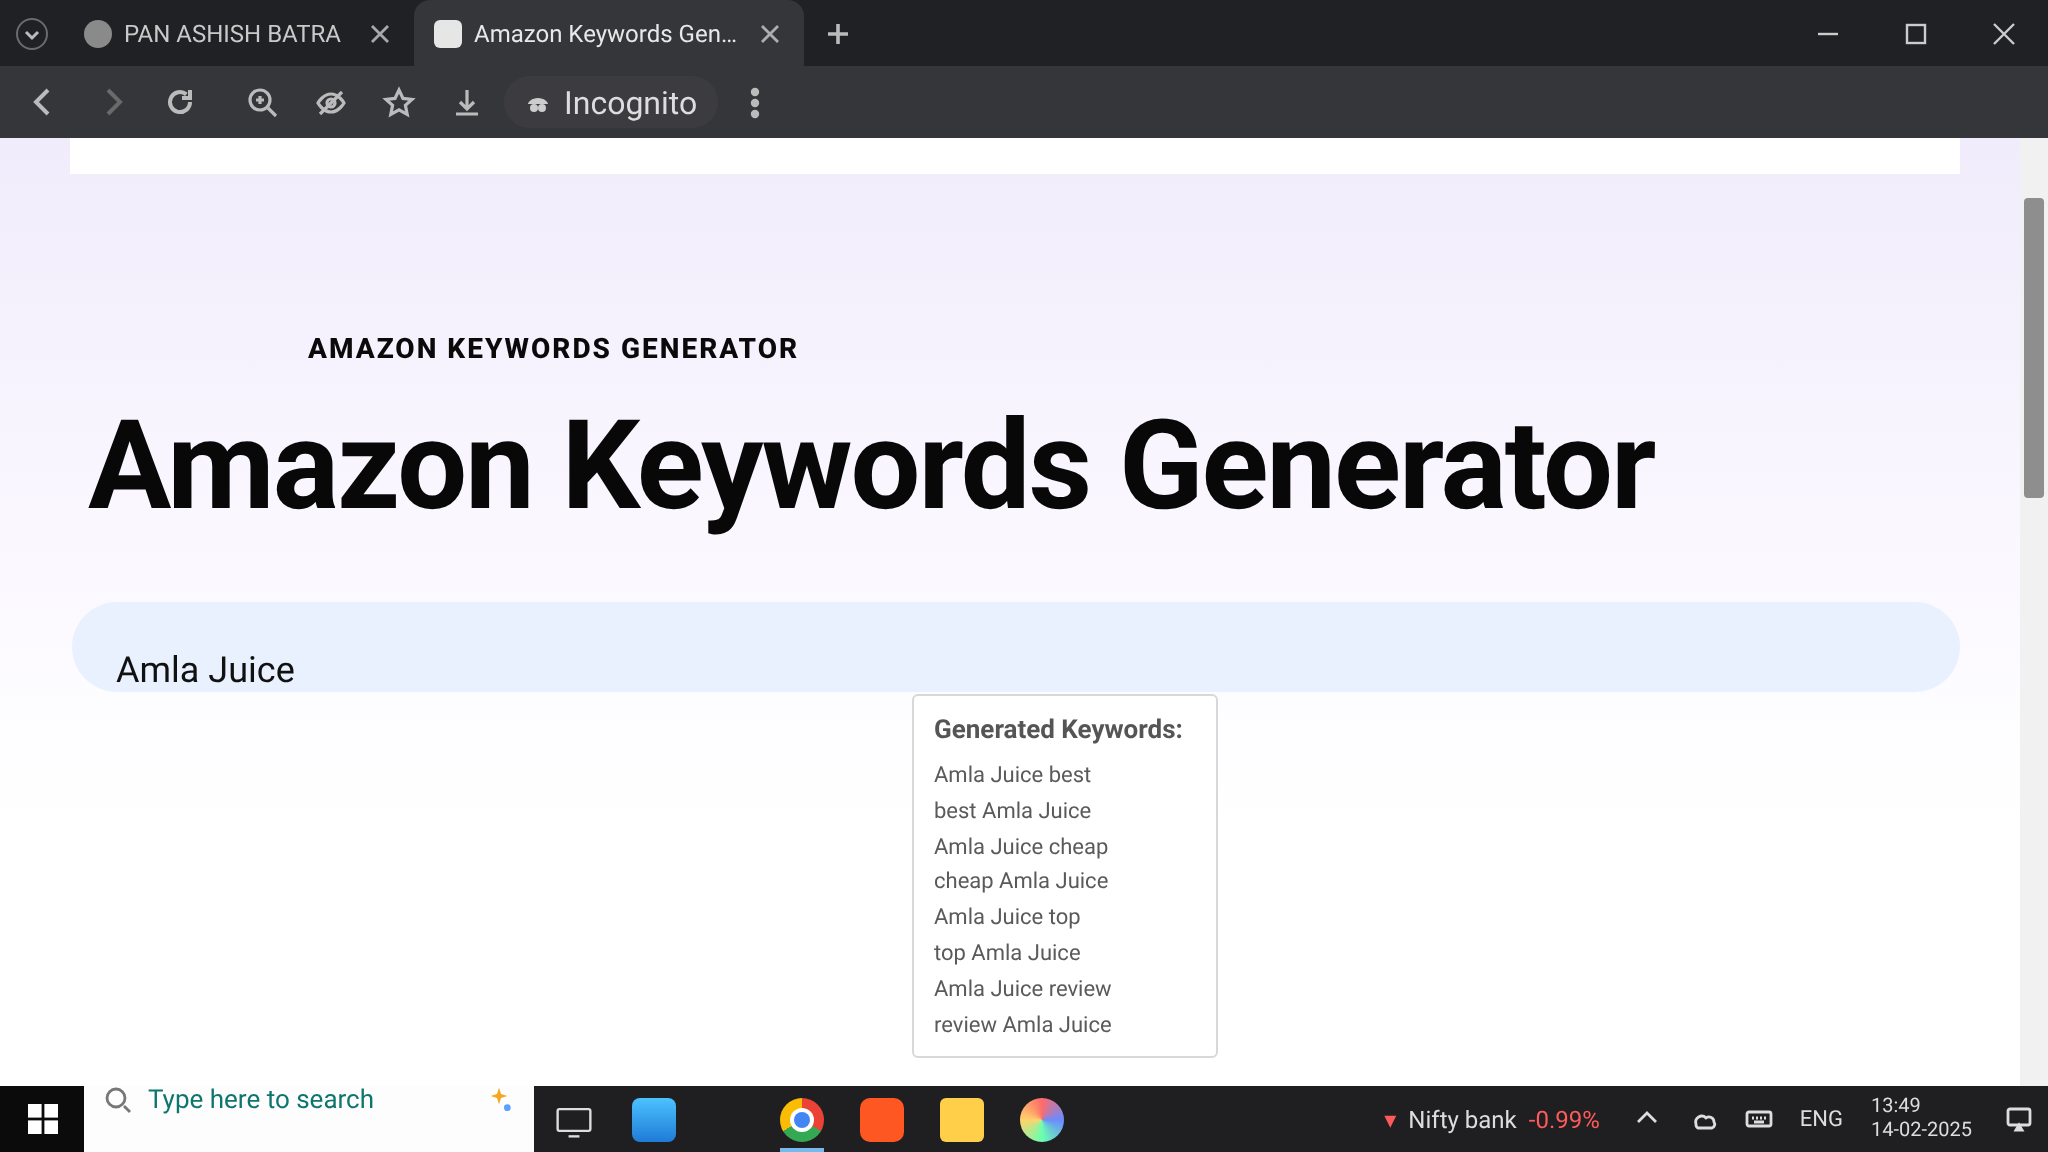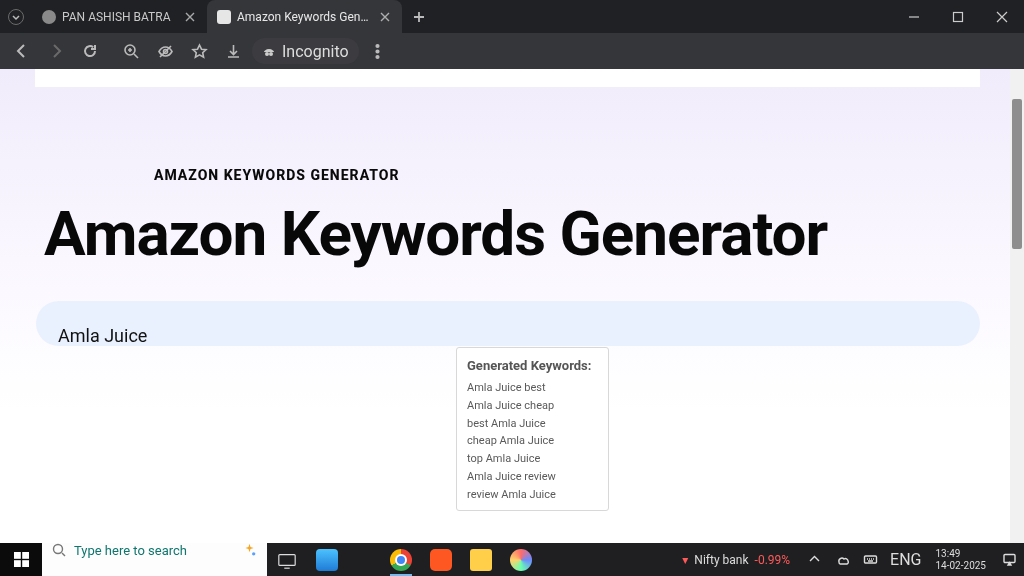--- a/index.html
+++ b/index.html
@@ -192,8 +192,8 @@
     <div class="header">Generated Keywords:</div>
     <div id="kwlist">
         <div class="kw">Amla Juice best</div>
+        <div class="kw">best Amla Juice</div>
         <div class="kw">Amla Juice cheap</div>
-        <div class="kw">best Amla Juice</div>
         <div class="kw">cheap Amla Juice</div>
         <div class="kw">top Amla Juice</div>
         <div class="kw">Amla Juice review</div>

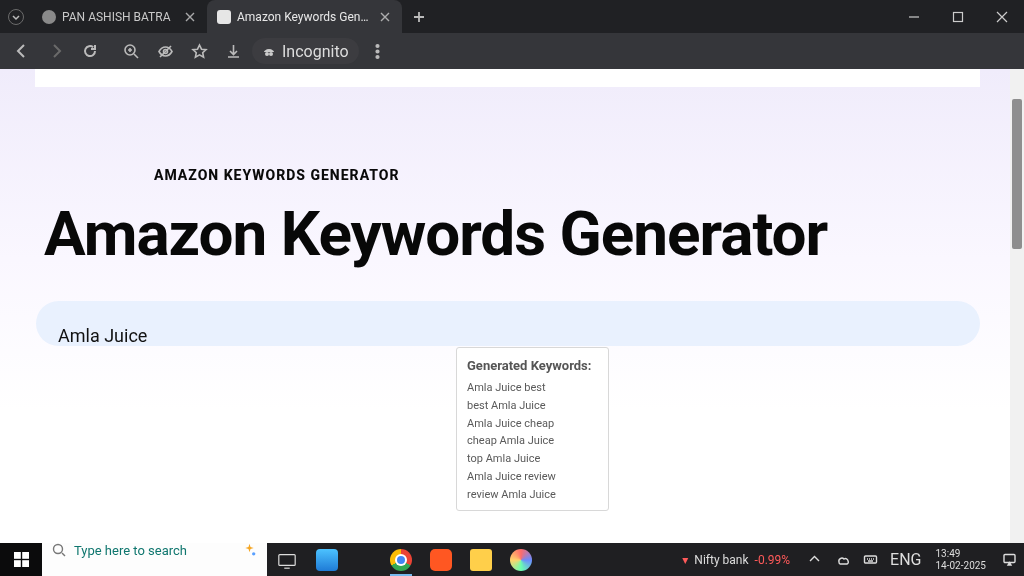--- a/index.html
+++ b/index.html
@@ -195,6 +195,7 @@
         <div class="kw">best Amla Juice</div>
         <div class="kw">Amla Juice cheap</div>
         <div class="kw">cheap Amla Juice</div>
+        <div class="kw">Amla Juice top</div>
         <div class="kw">top Amla Juice</div>
         <div class="kw">Amla Juice review</div>
         <div class="kw">review Amla Juice</div>

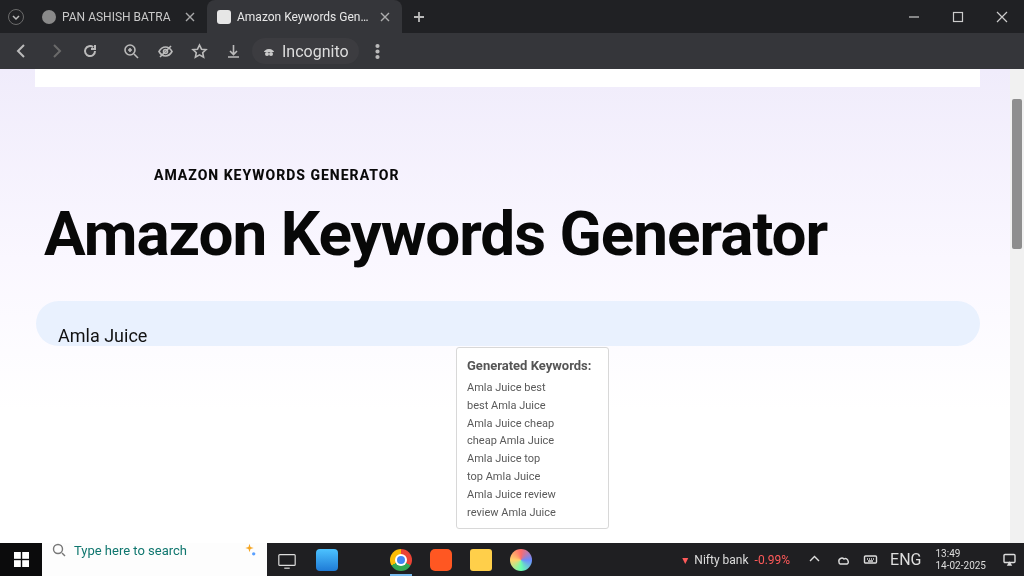--- a/index.html
+++ b/index.html
@@ -67,7 +67,7 @@
 .tray .nifty .delta { color: #ff5a5a; }
 .tray .tic { width: 28px; height: 33px; display: flex; align-items: center; justify-content: center; }
 .tray svg { width: 15px; height: 15px; stroke: #ddd; fill: none; stroke-width: 1.4; }
-.tray .lang { font-size: 16px; padding: 0 6px; }
+.tray .lang { font-size: 11px; padding: 0 6px; }
 .tray .clock { font-size: 10px; line-height: 1.15; text-align: left; padding: 0 8px; }
 .tray .notif { width: 30px; display: flex; align-items: center; justify-content: center; }
 </style>

